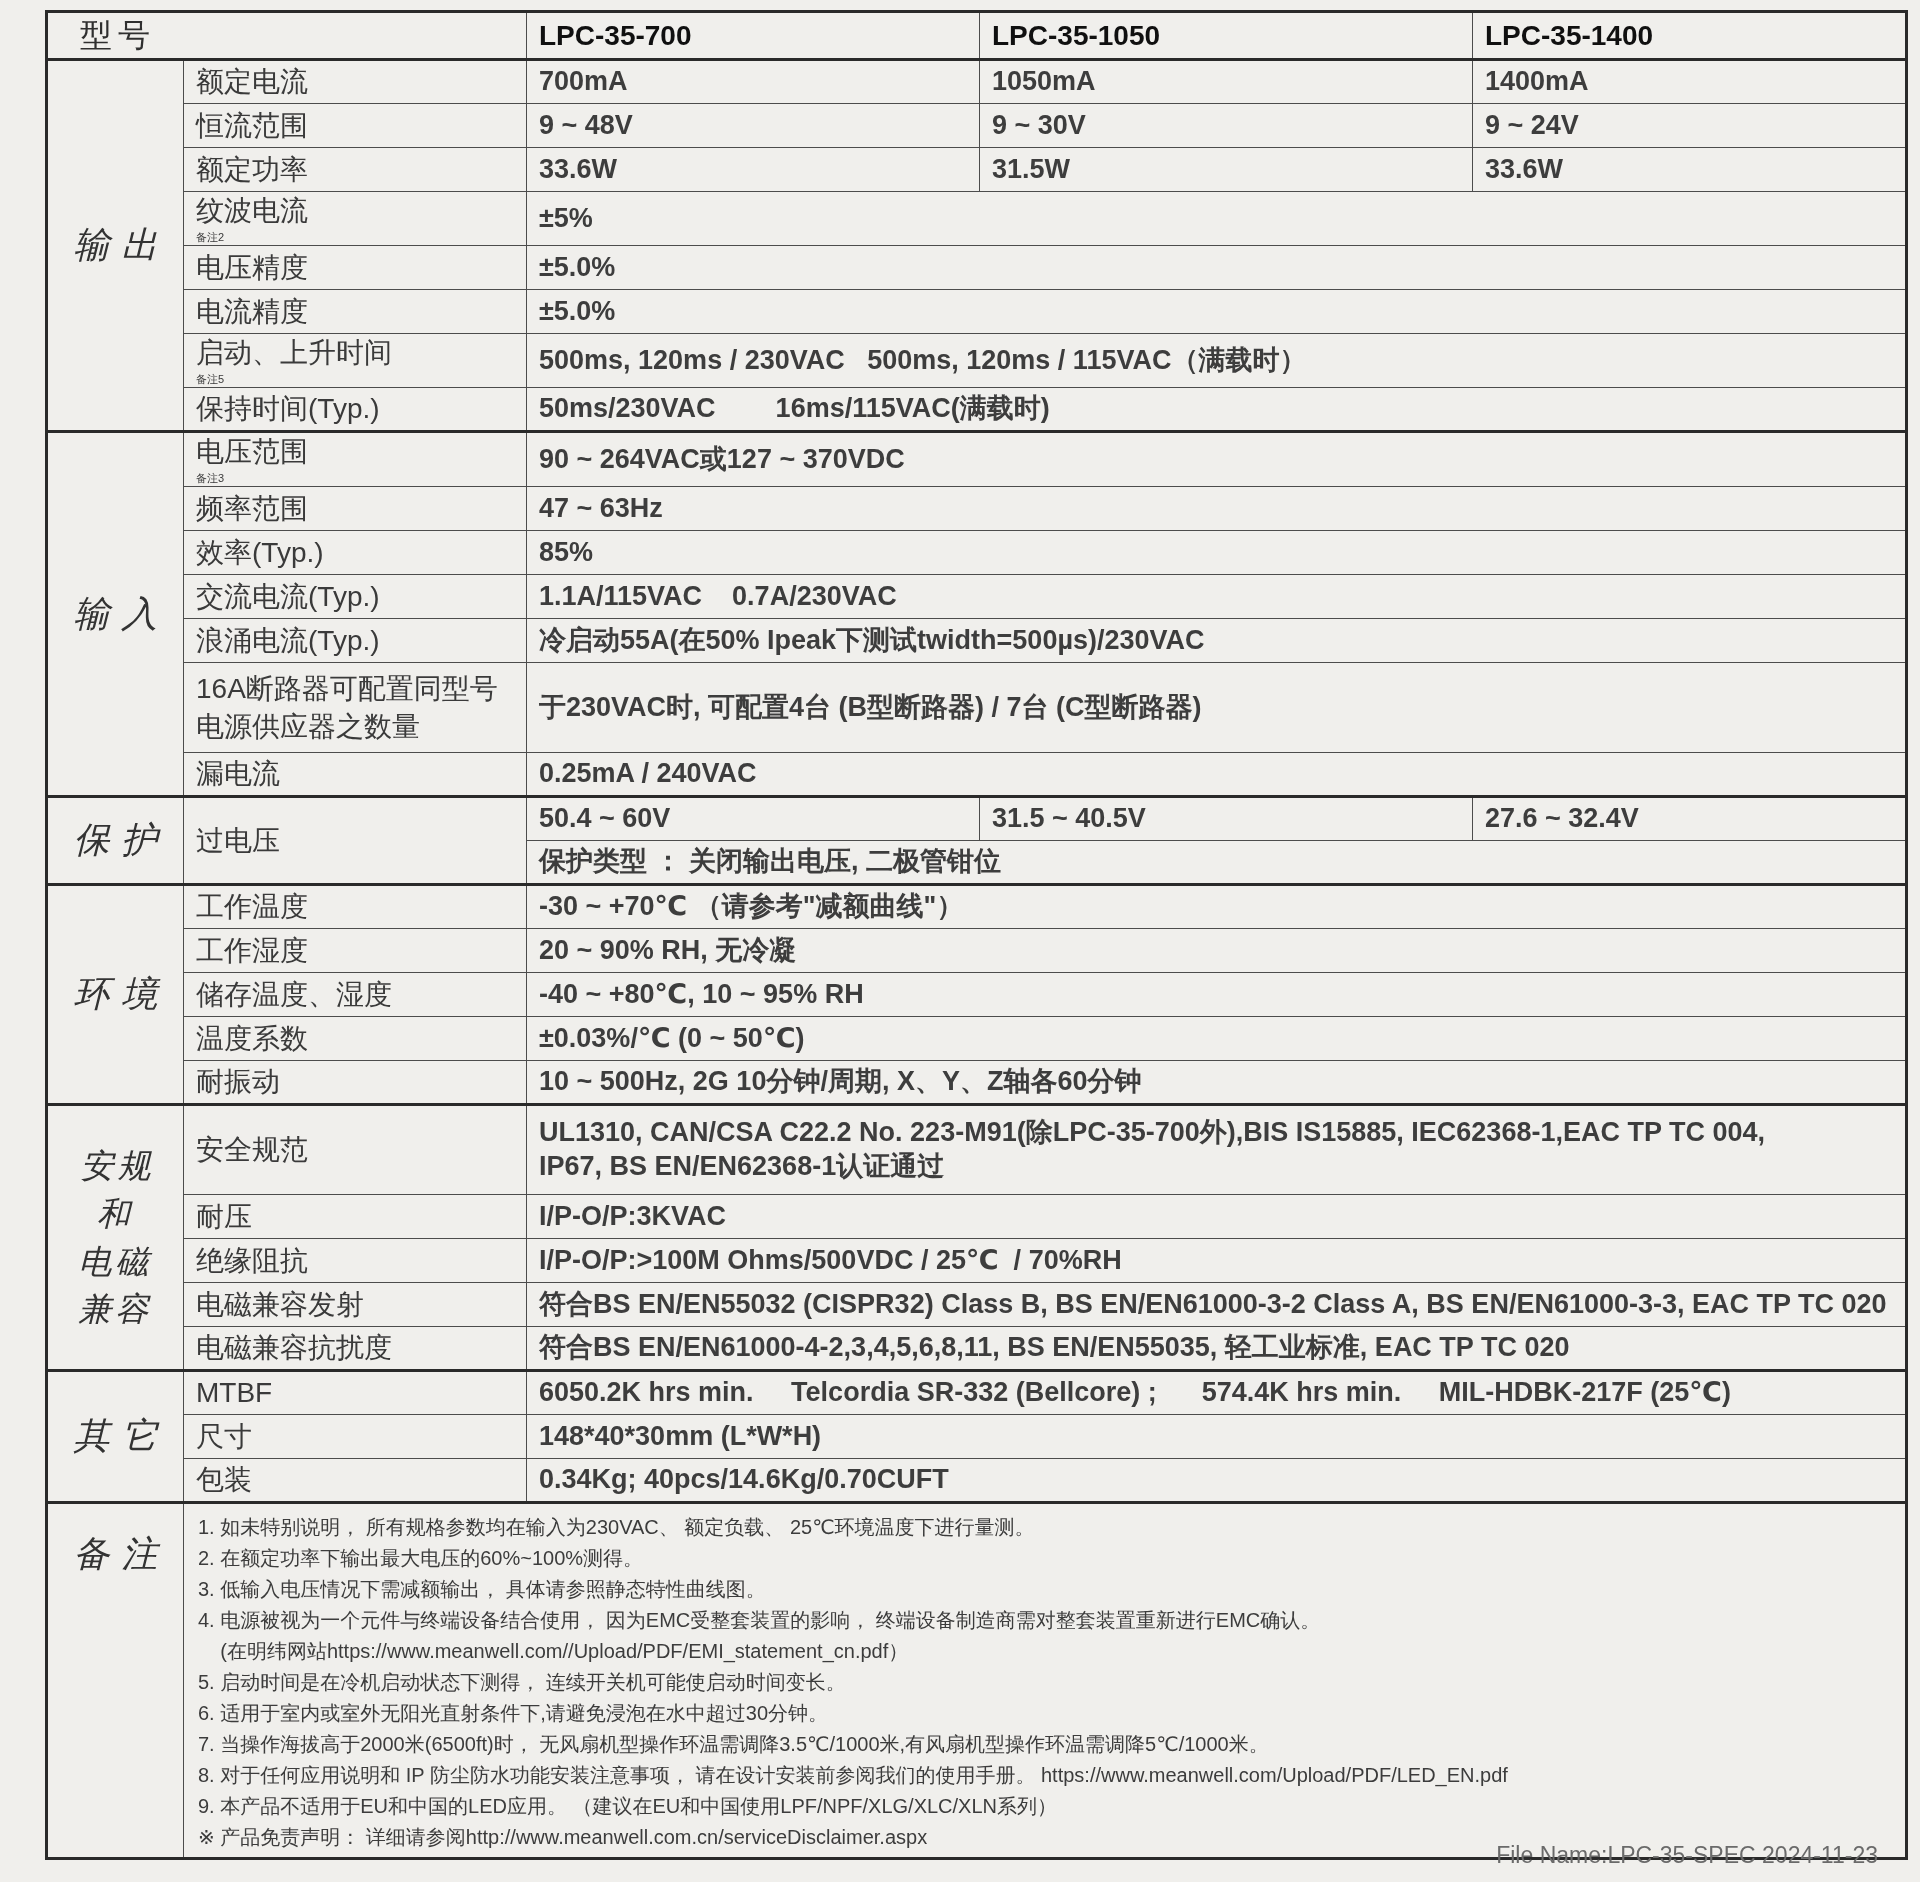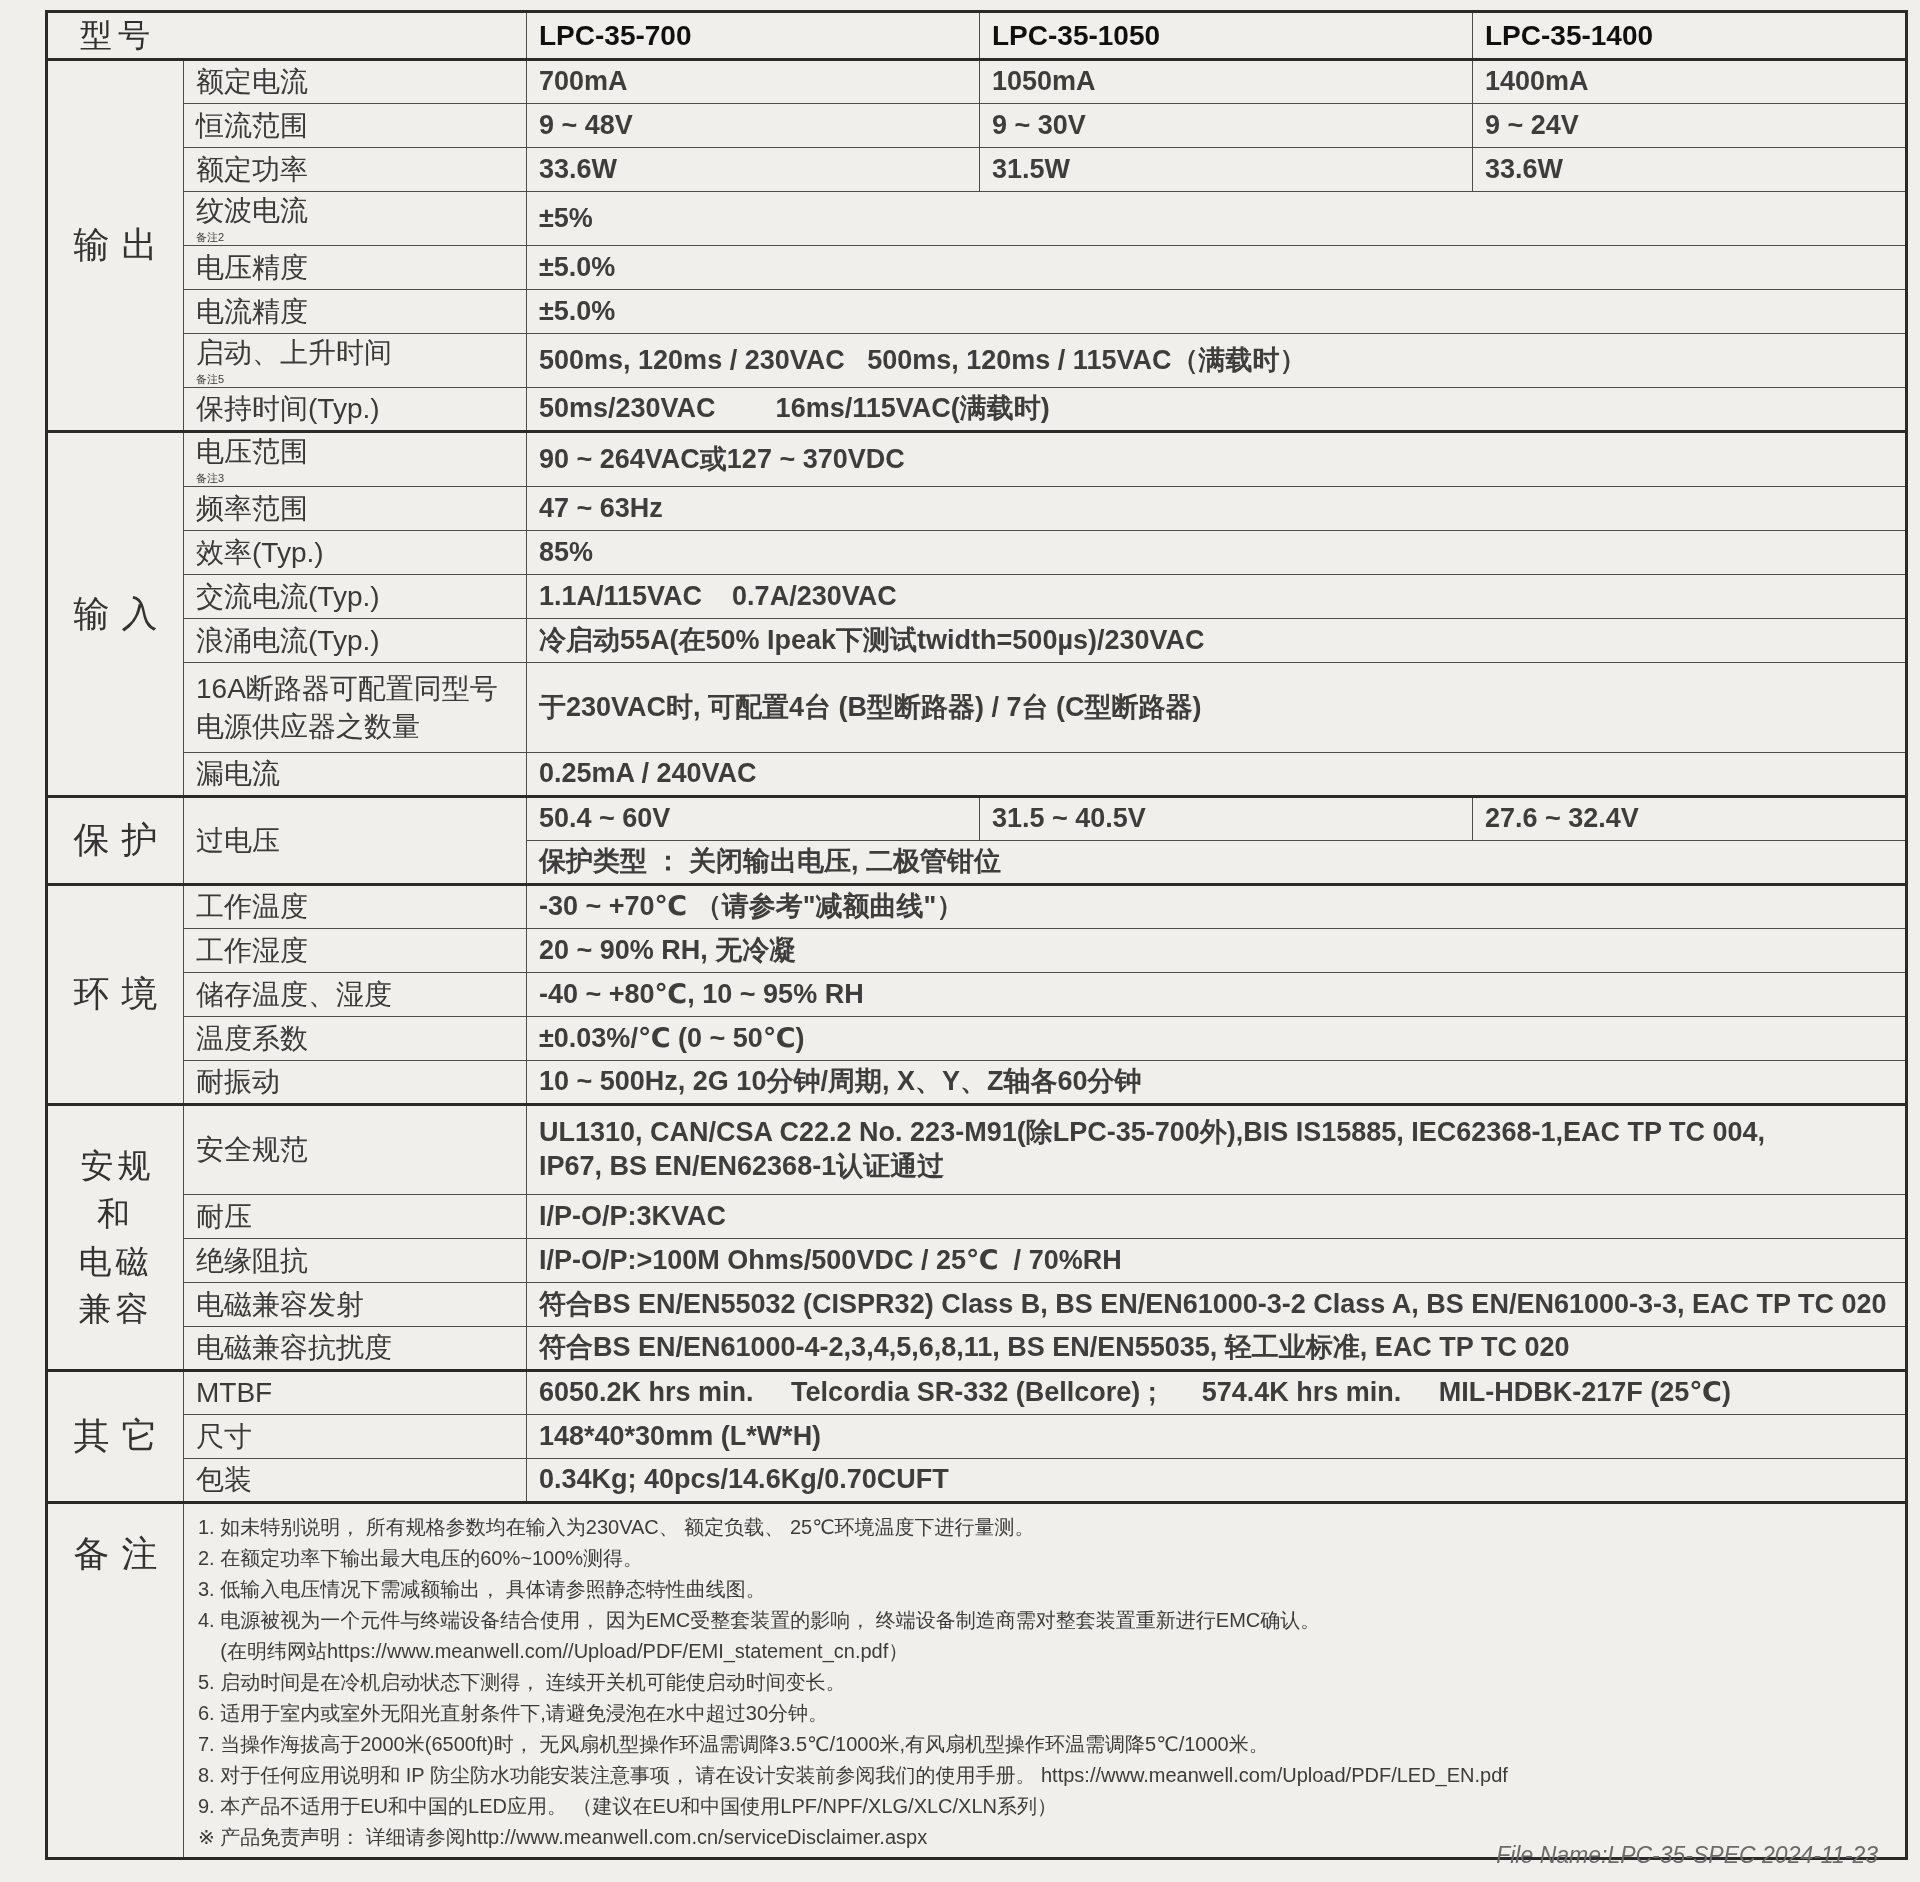--- a/index.html
+++ b/index.html
@@ -32,7 +32,7 @@
   td.sec{
     font-size:36px;color:#333;text-align:center;
     letter-spacing:12px;text-indent:12px;line-height:1.45;
-    white-space:pre-line;padding:0 4px;
+    white-space:pre-line;padding:0 4px;font-style:italic;
   }
   td.sec.small{font-size:33px;letter-spacing:4px;text-indent:4px;}
   td.sec.top{vertical-align:top;padding-top:24px;margin-left:36px;}

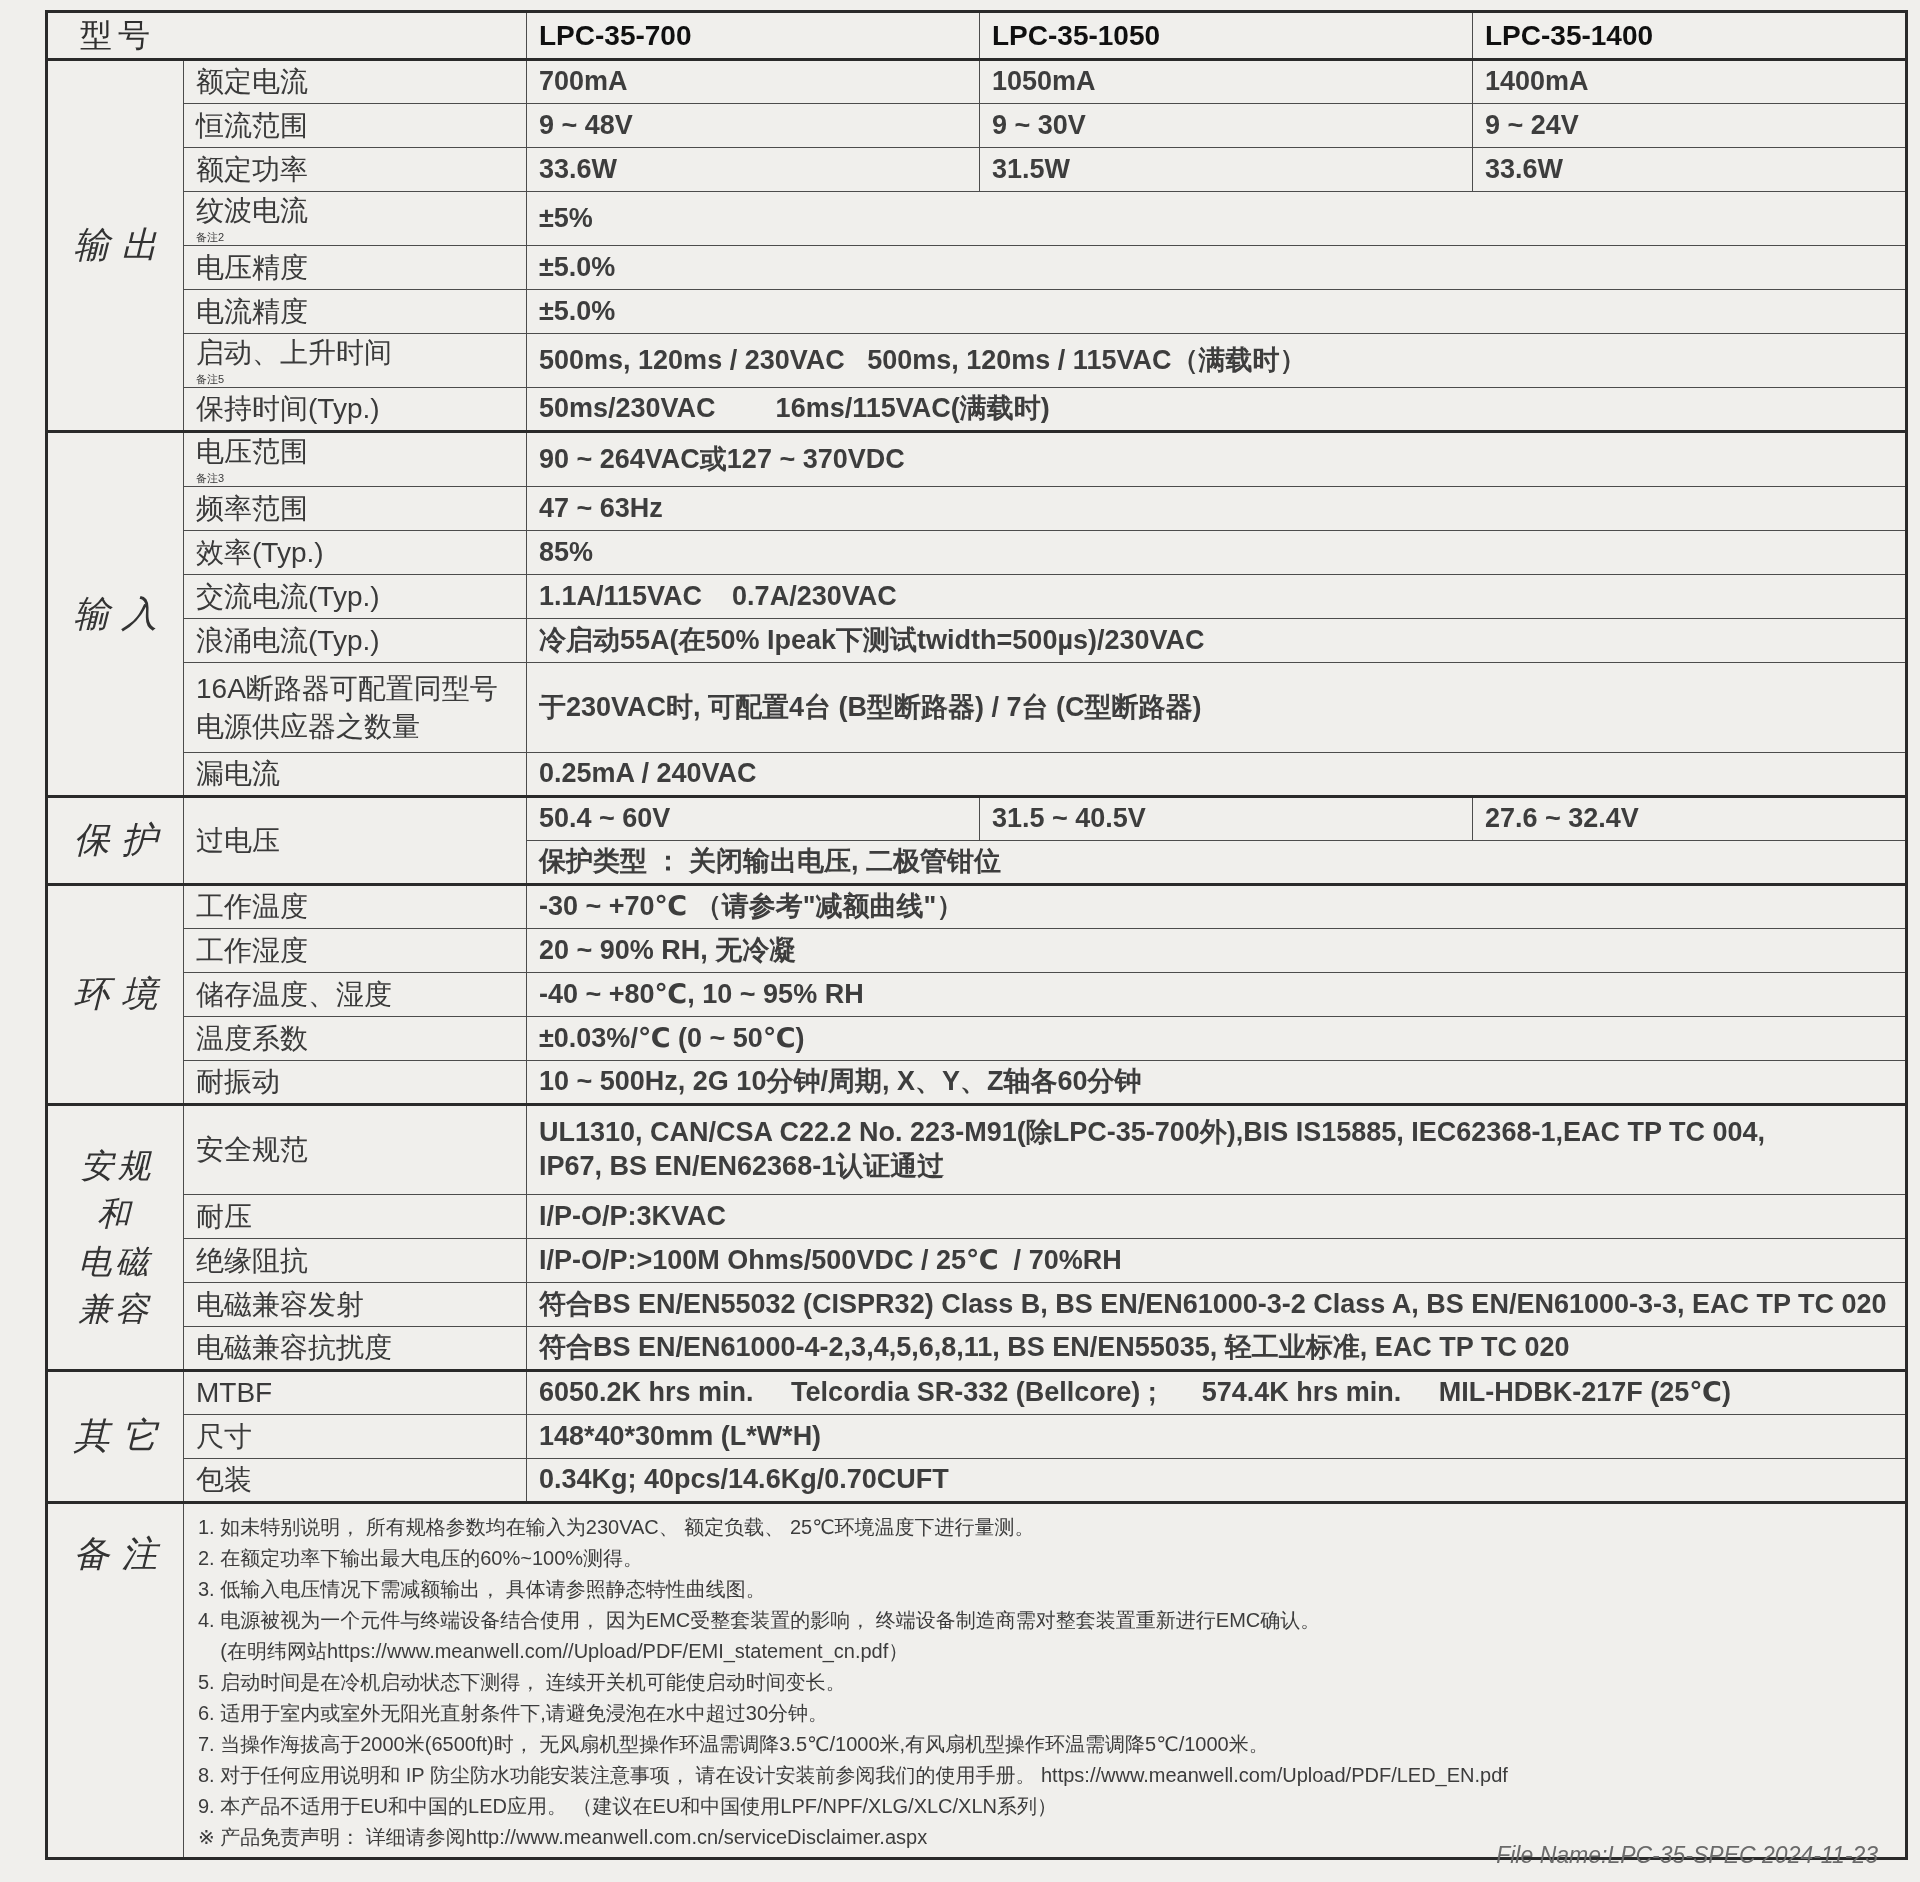--- a/index.html
+++ b/index.html
@@ -47,7 +47,7 @@
   }
   .footer{
     position:absolute;top:1842px;right:42px;
-    font-style:italic;font-size:23px;color:#6a6a6a;
+    font-size:23px;color:#6a6a6a;
   }
 </style>
 </head>

